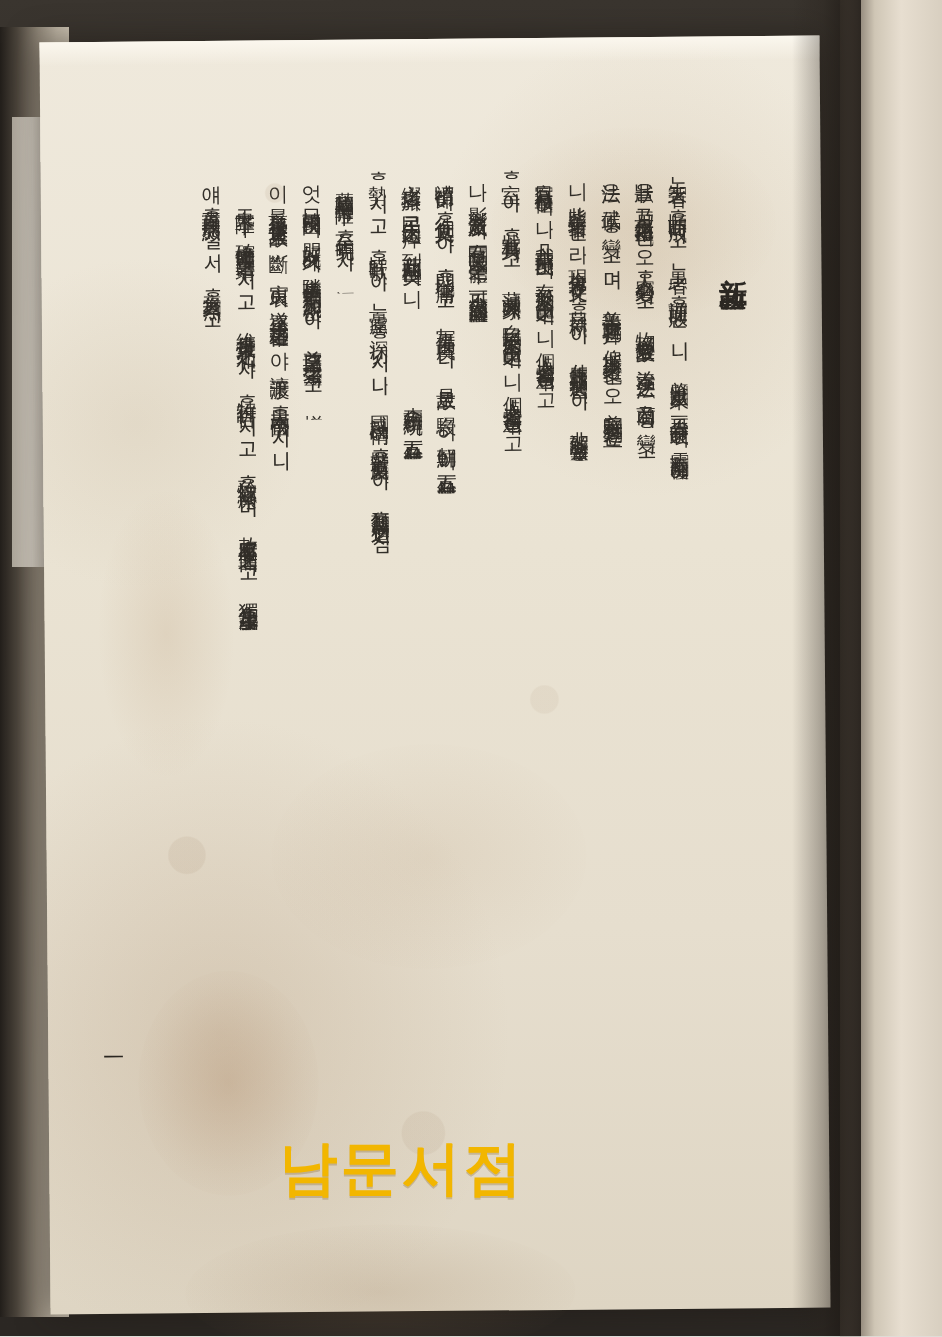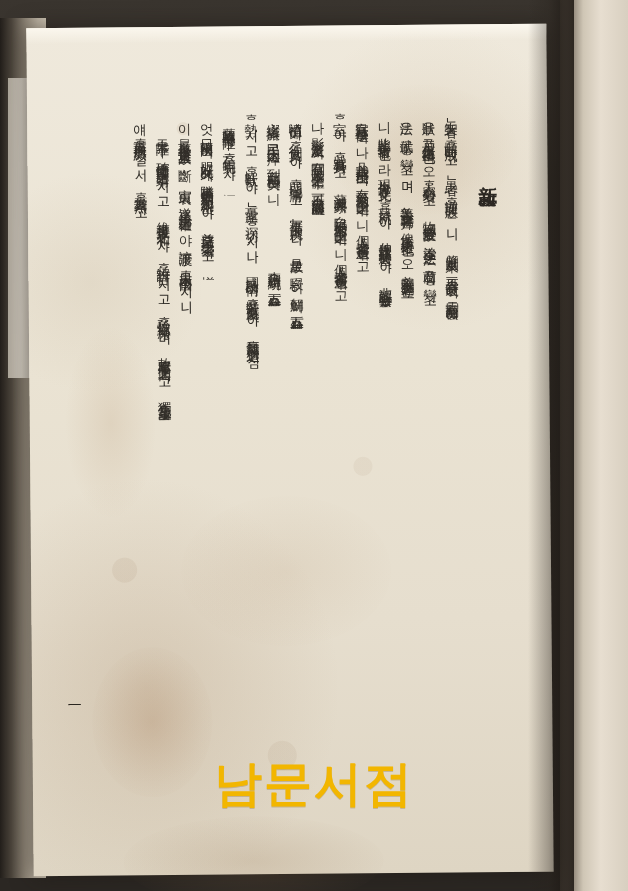--- a/index.html
+++ b/index.html
@@ -169,13 +169,12 @@
     left: 186px;
     top: 752px;
     font-family: "DejaVu Sans", sans-serif;
-    font-size: 48px;
+    font-size: 39px;
     font-weight: 700;
     color: #f2b600;
     letter-spacing: 2px;
     text-shadow: 0 1px 0 rgba(120,80,0,0.25);
     white-space: nowrap;
-    margin-left: 28px;
   }
 
   

